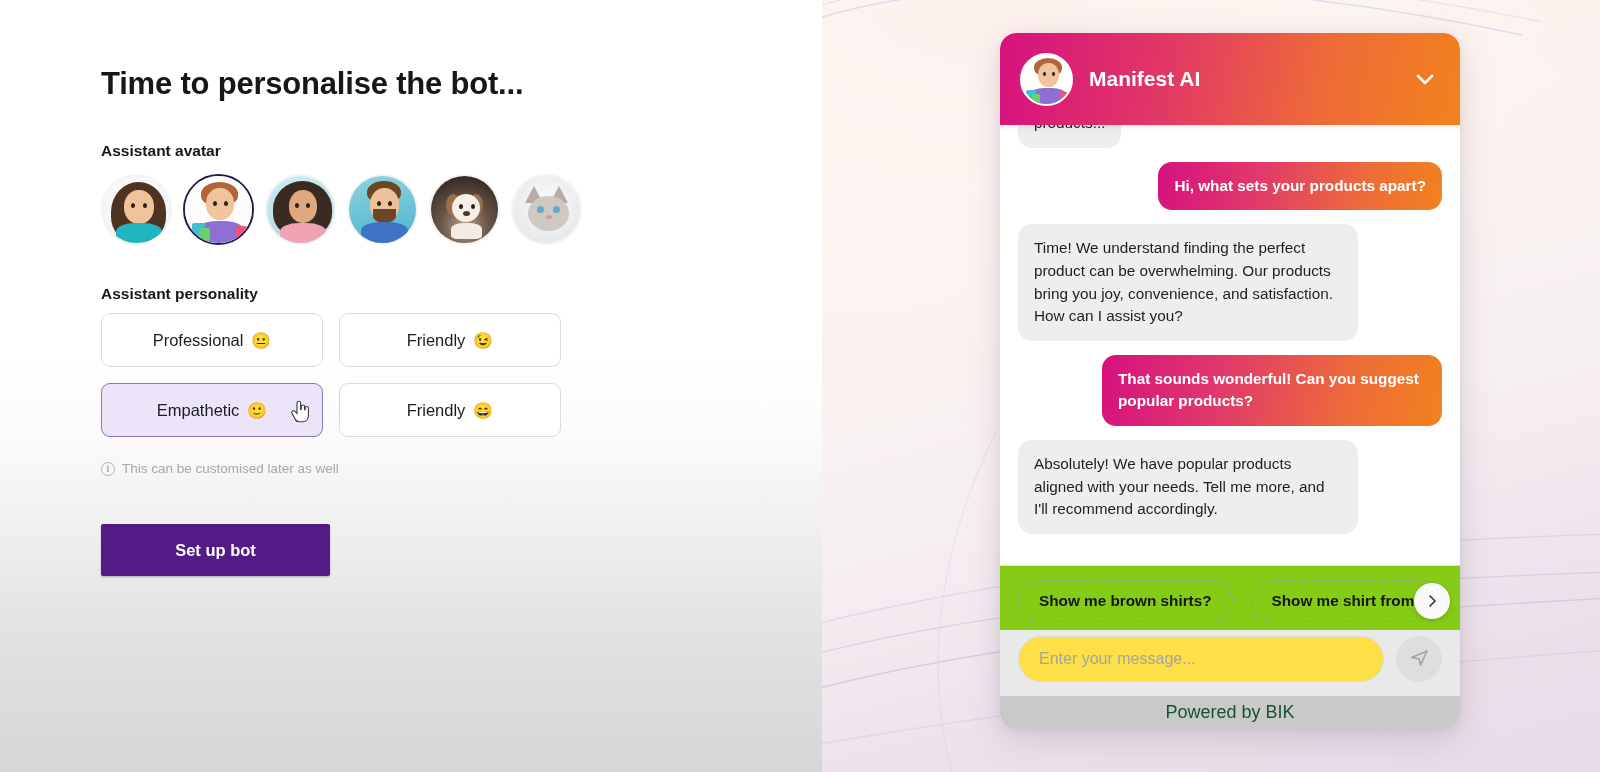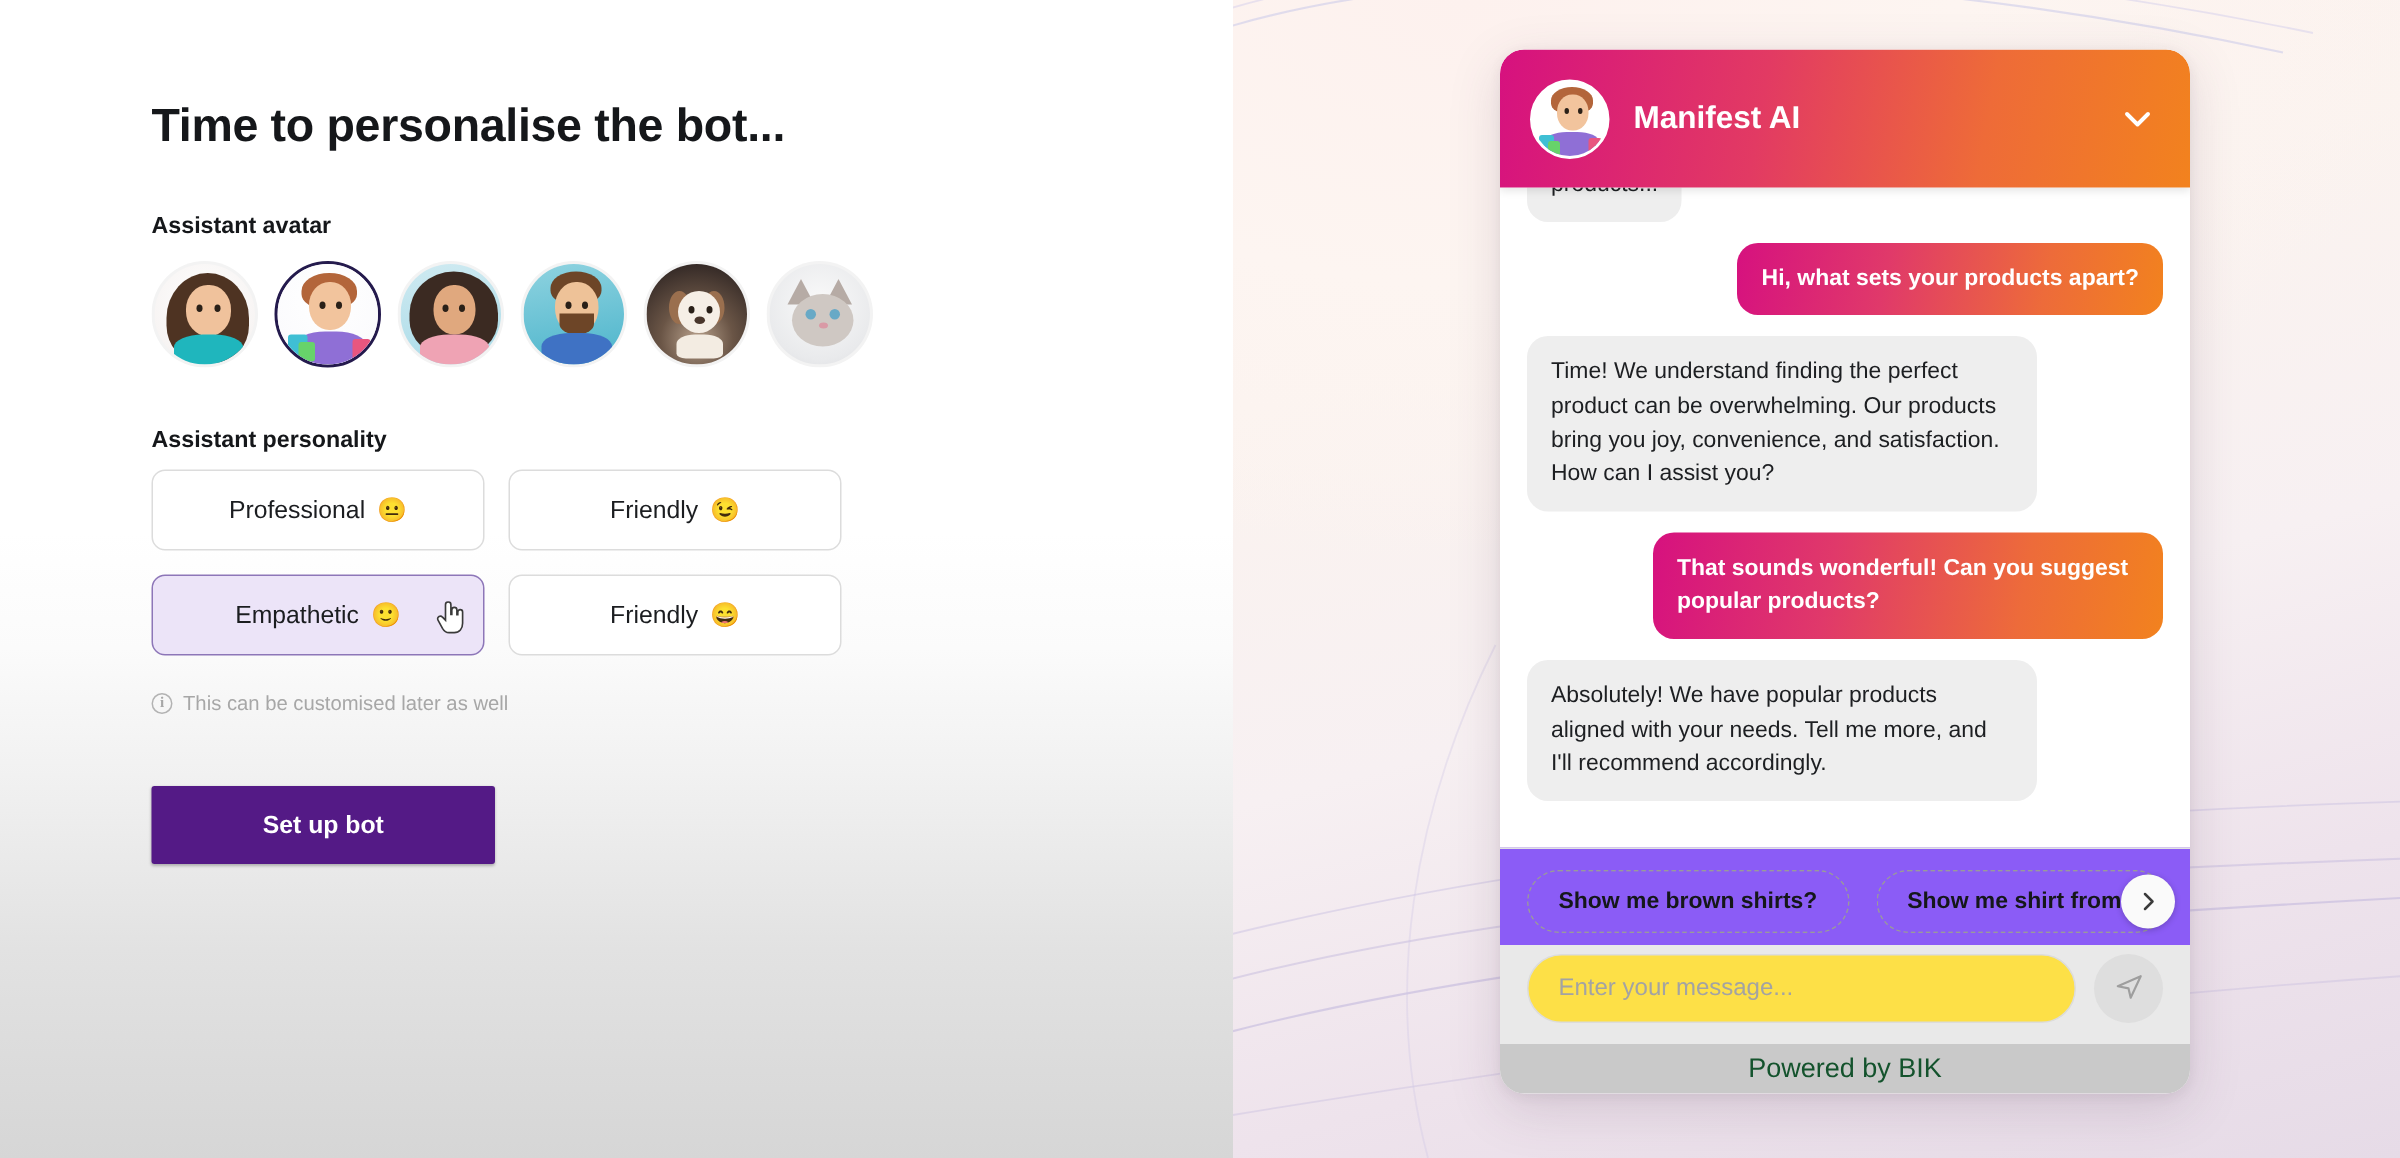--- a/index.html
+++ b/index.html
@@ -148,7 +148,7 @@
   .msg.clipped { margin-top: -26px; margin-bottom: 14px; }
 
   .chips-bar {
-    position: relative; flex: none; background: #8b5cf6;
+    position: relative; flex: none; background: #84cc16;
     padding: 14px 18px 8px 18px; display: flex; gap: 18px;
     overflow: hidden; border-top: 1px solid #e1e1e1;
   }

